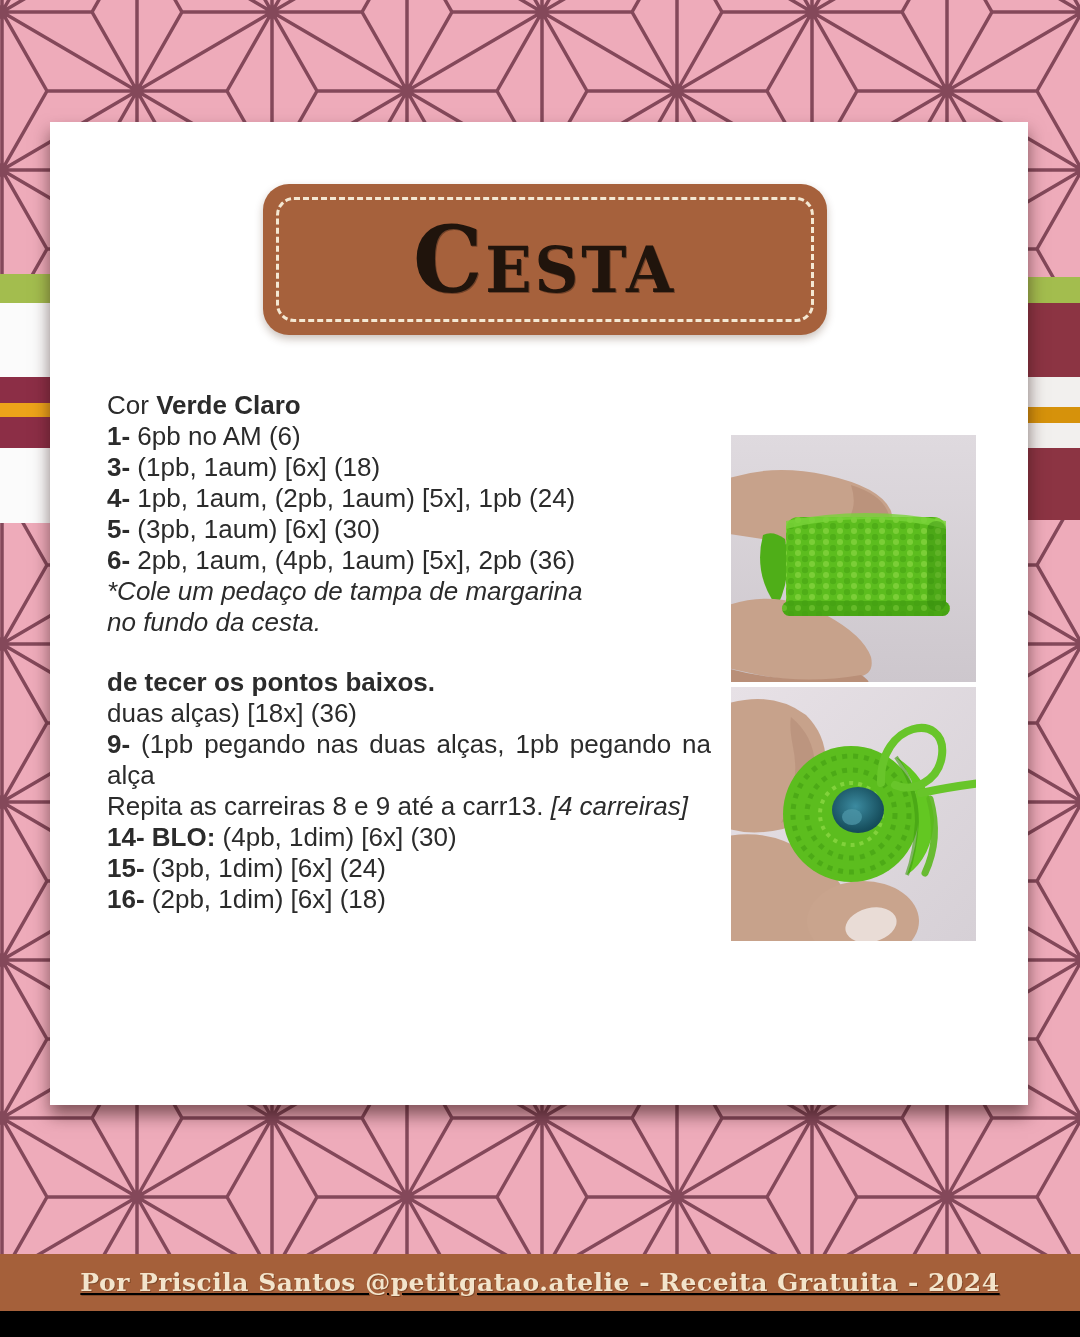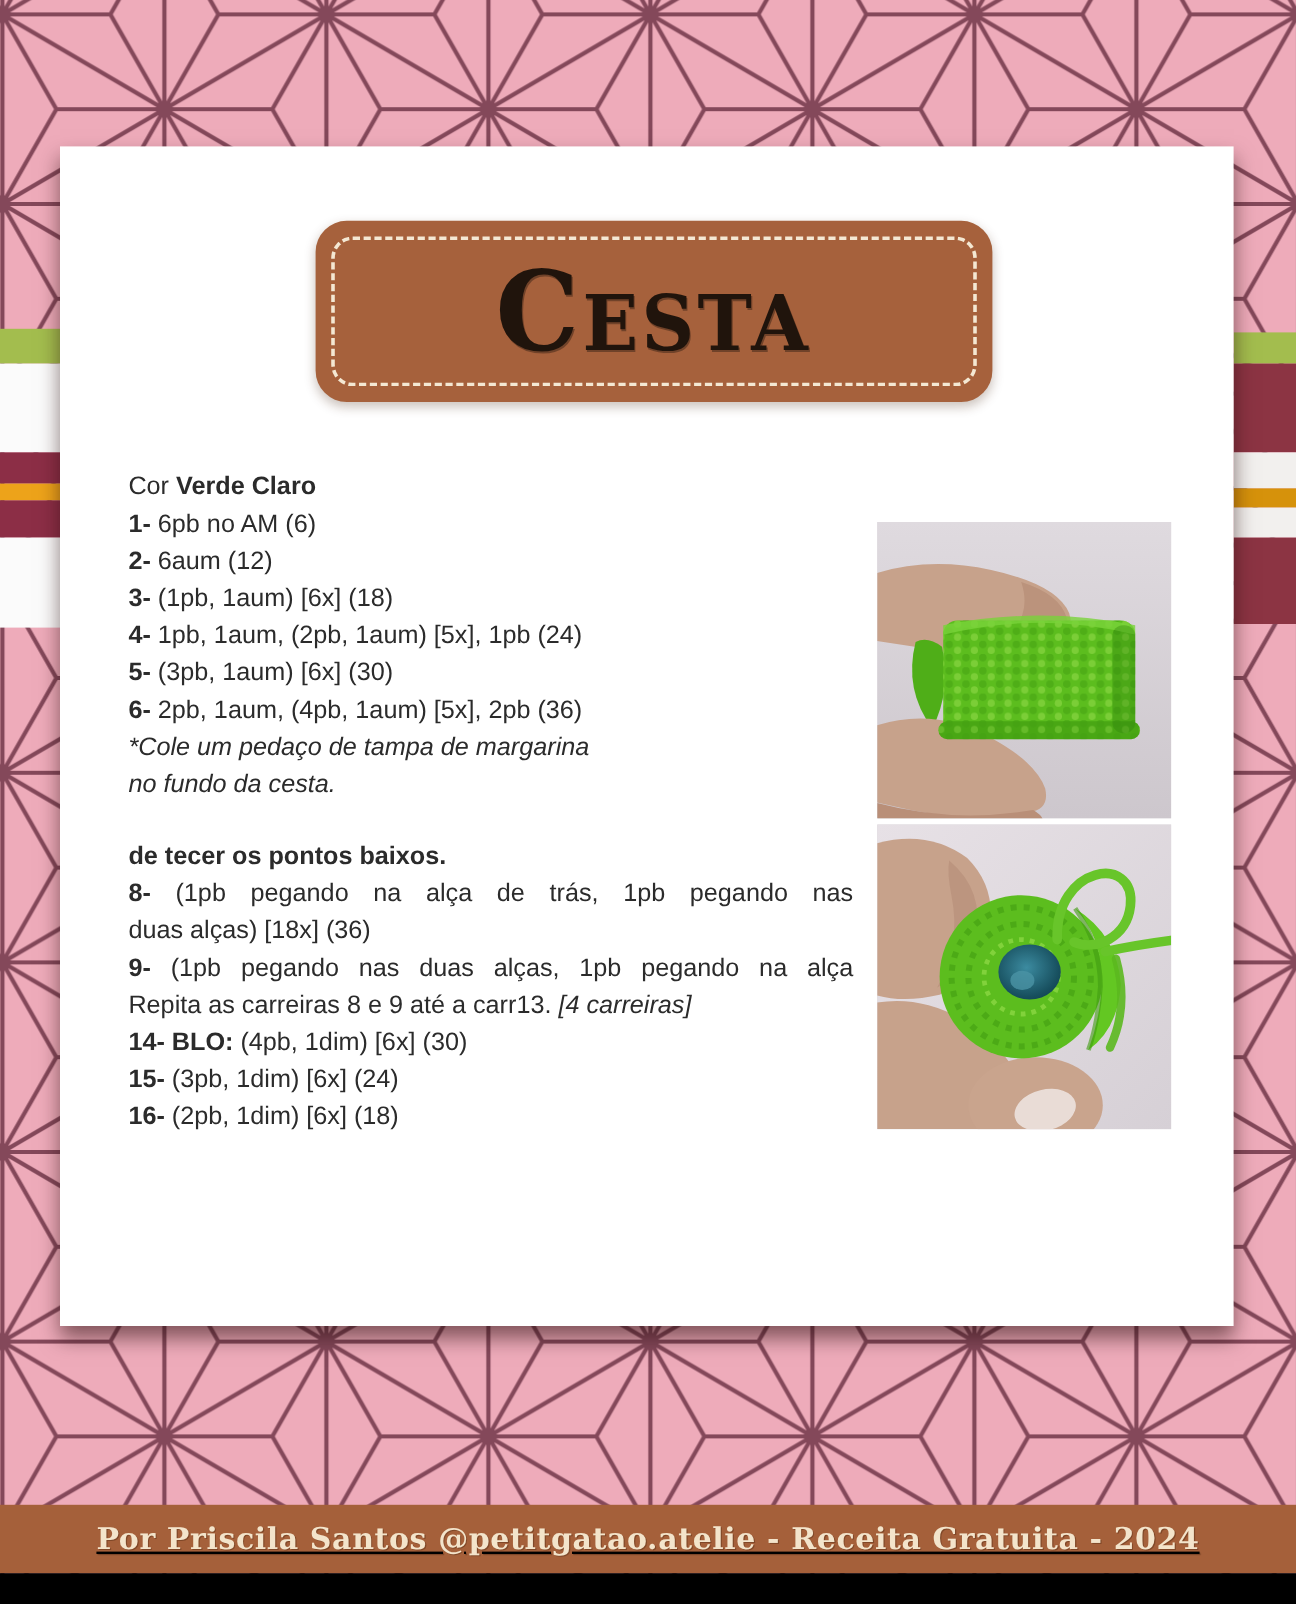--- a/index.html
+++ b/index.html
@@ -28,7 +28,7 @@
 
   
   .instructions{position:absolute;left:57px;top:268px;width:604px;color:#2b2b2b;
-                font-size:21px;line-height:31px;}
+                font-size:26px;line-height:31px;}
   .part2{margin-top:29px;}
   .ln{margin:0;white-space:nowrap;}
   .ln.wrapfill{white-space:normal;text-align:justify;text-align-last:justify;}

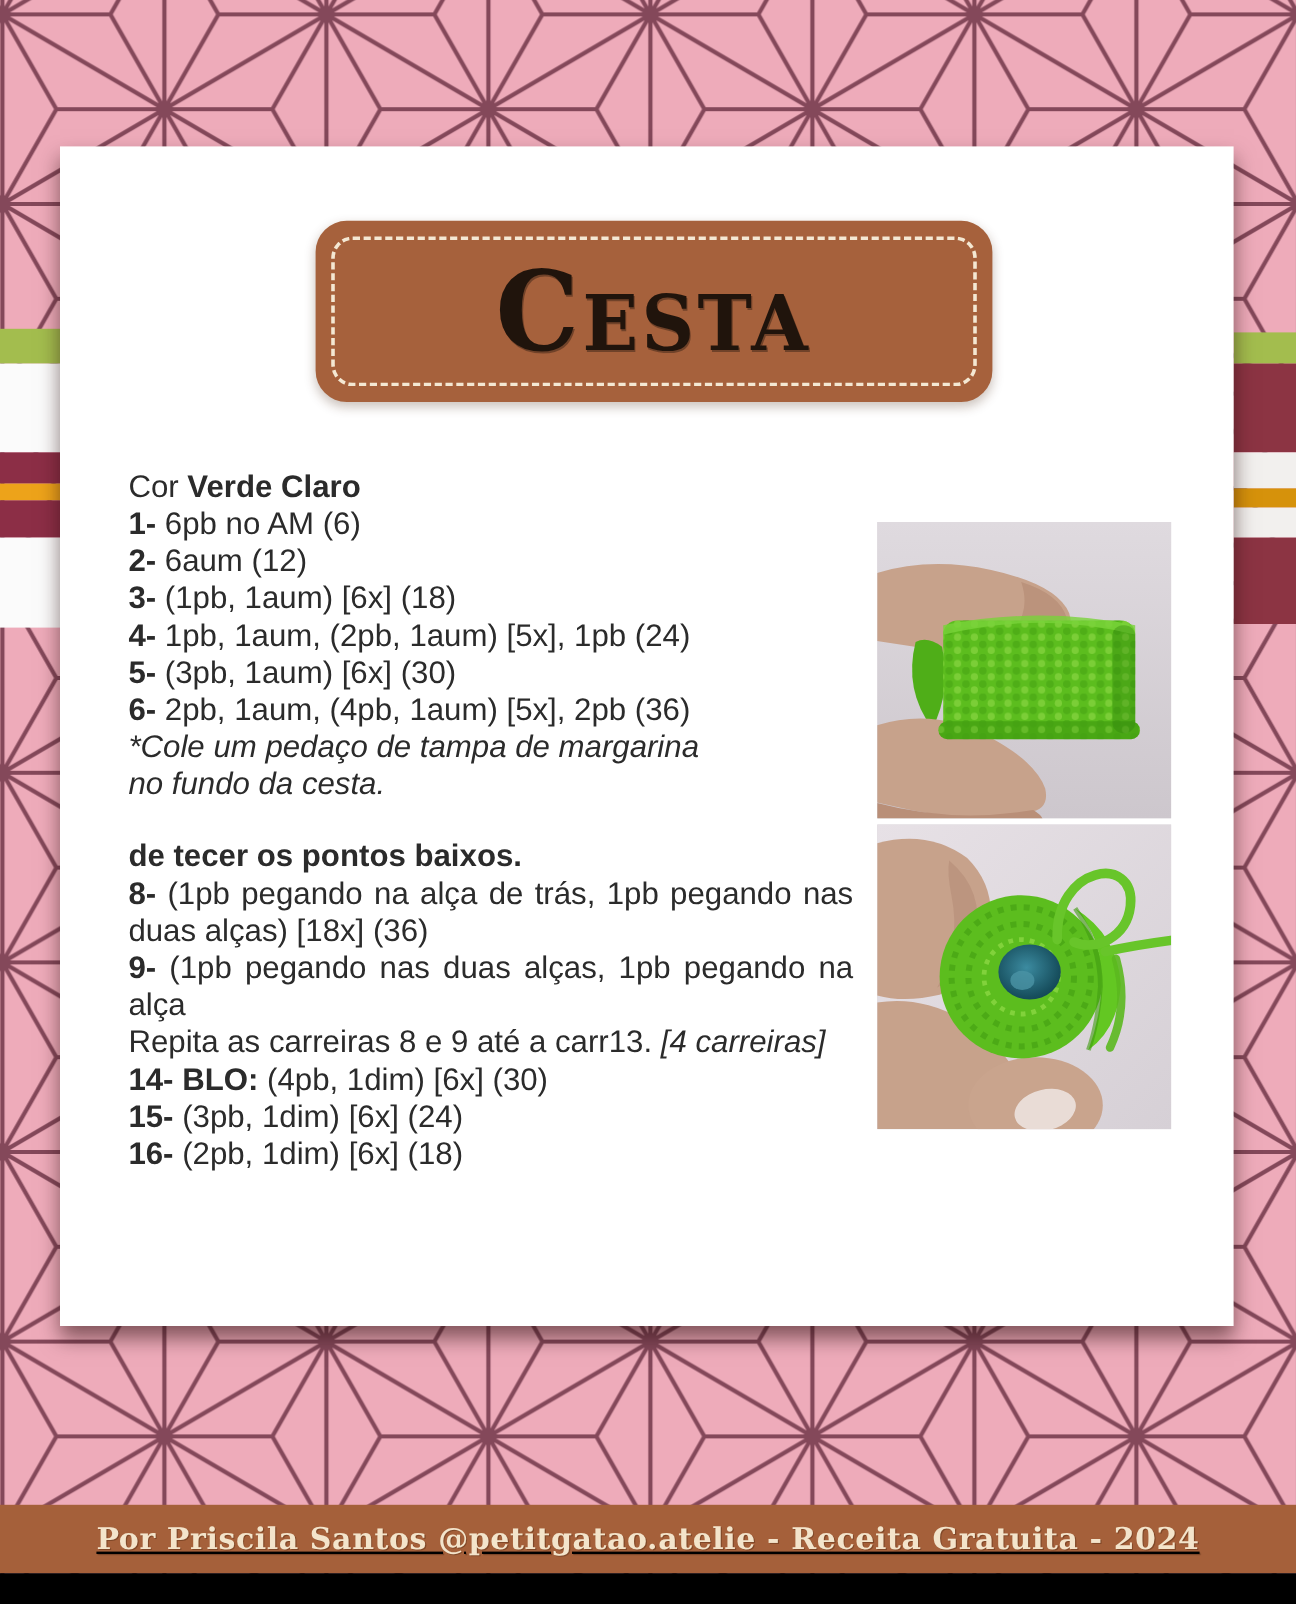--- a/index.html
+++ b/index.html
@@ -95,7 +95,6 @@
       <div class="part1">
           <p class="ln"><span>Cor </span><span class="b">Verde Claro</span></p>
           <p class="ln"><span class="b">1-</span><span> 6pb no AM (6)</span></p>
-          <p class="ln"><span class="b">2-</span><span> 6aum (12)</span></p>
           <p class="ln"><span class="b">3-</span><span> (1pb, 1aum) [6x] (18)</span></p>
           <p class="ln"><span class="b">4-</span><span> 1pb, 1aum, (2pb, 1aum) [5x], 1pb (24)</span></p>
           <p class="ln"><span class="b">5-</span><span> (3pb, 1aum) [6x] (30)</span></p>

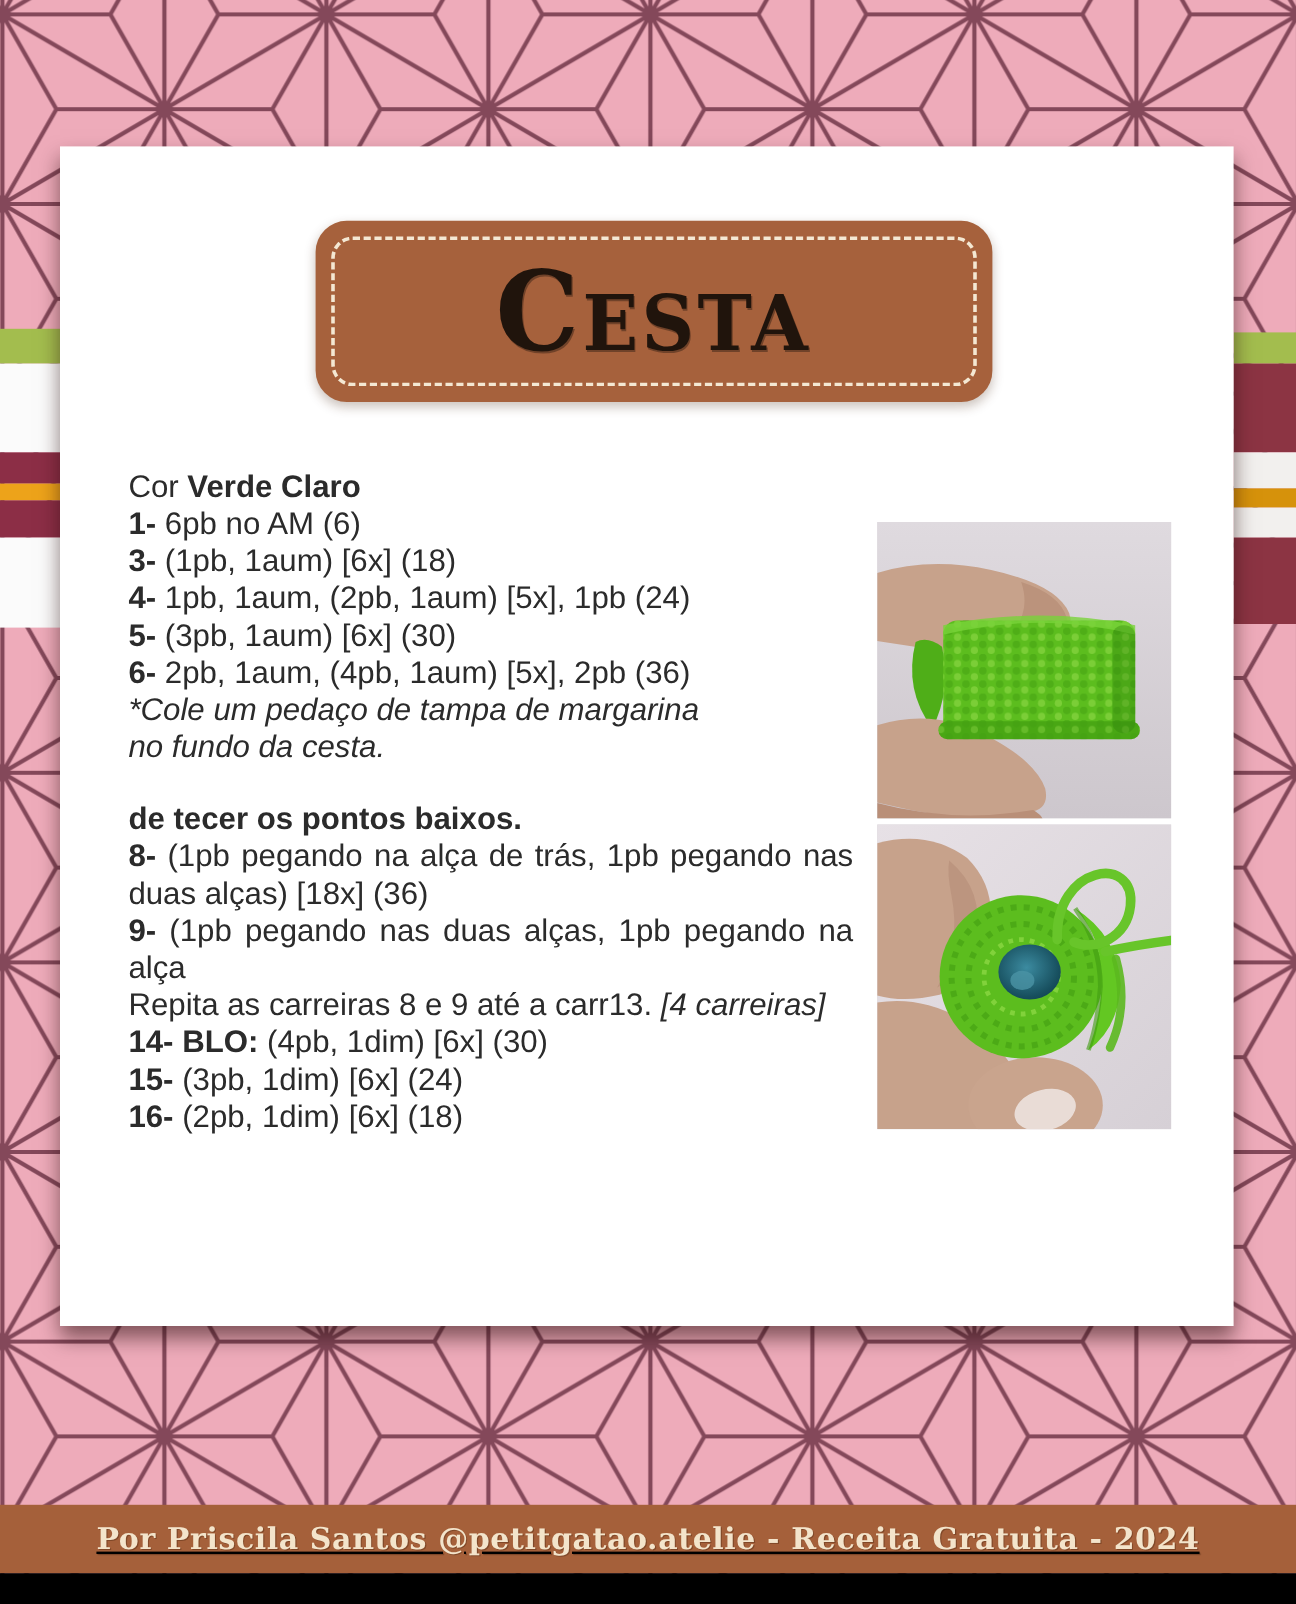--- a/index.html
+++ b/index.html
@@ -104,7 +104,6 @@
         </div>
       <div class="part2">
           <p class="ln"><span class="b">de tecer os pontos baixos.</span></p>
-          <p class="ln wrapfill"><span class="b">8-</span><span> (1pb pegando na alça de trás, 1pb pegando nas</span></p>
           <p class="ln"><span>duas alças) [18x] (36)</span></p>
           <p class="ln wrapfill"><span class="b">9-</span><span> (1pb pegando nas duas alças, 1pb pegando na alça</span></p>
           <p class="ln"><span>Repita as carreiras 8 e 9 até a carr13. </span><span class="i">[4 carreiras]</span></p>

